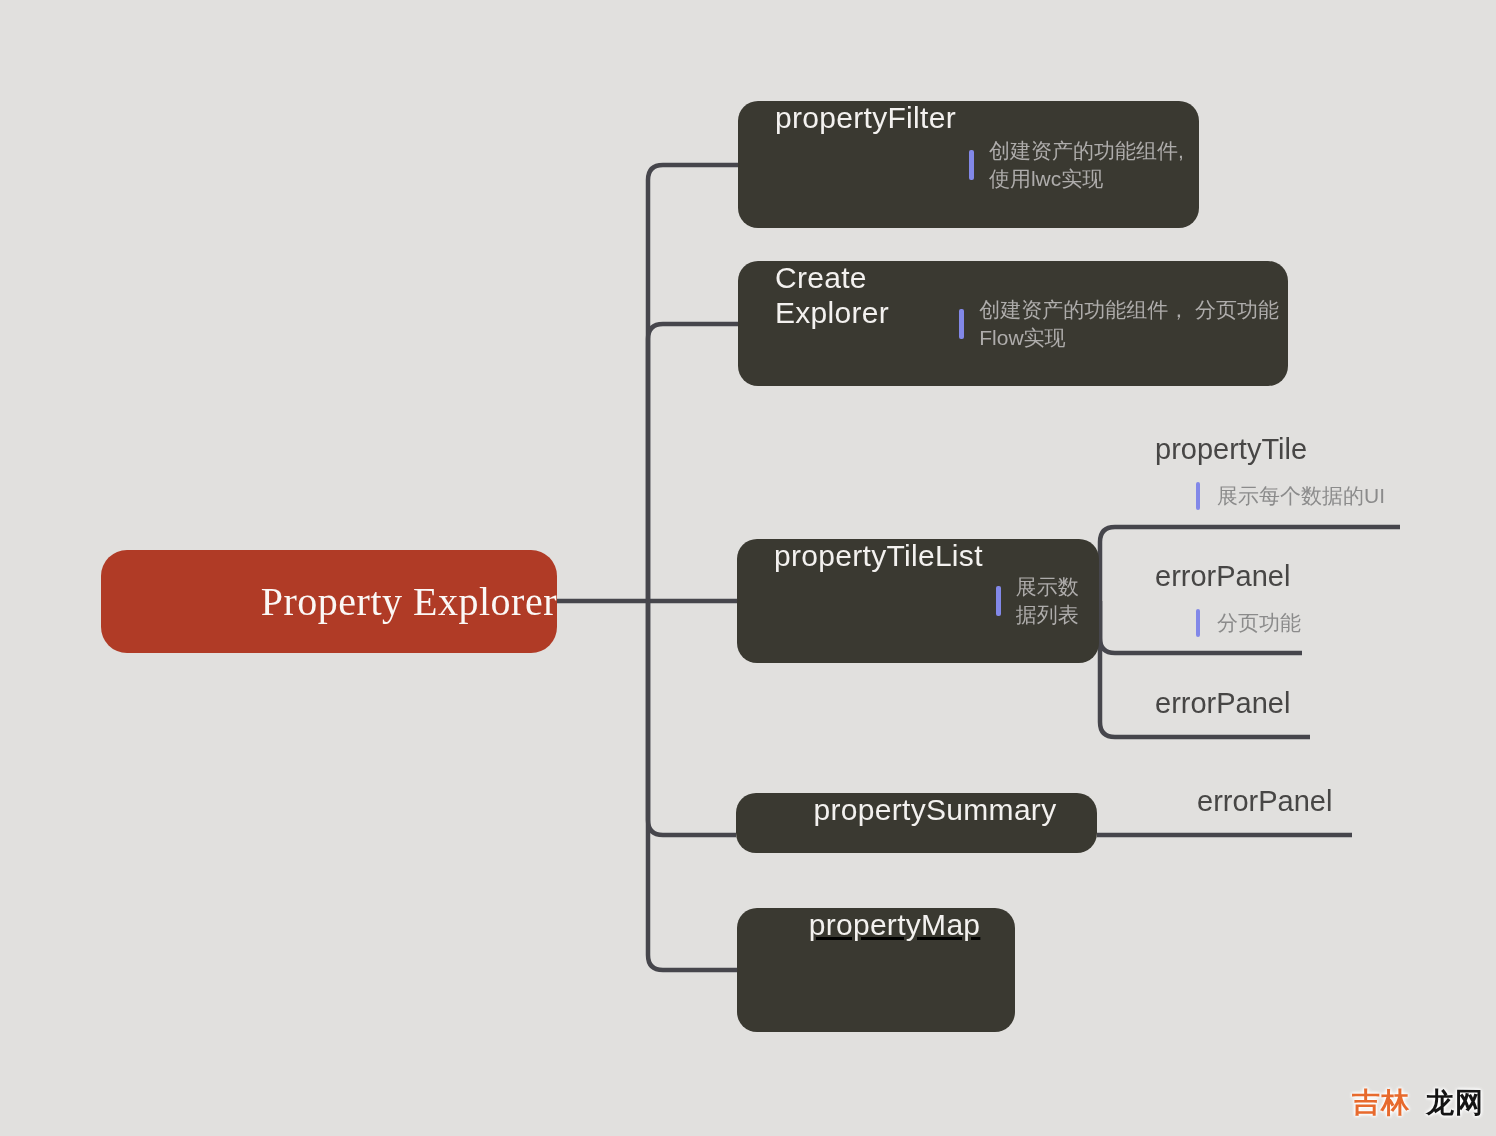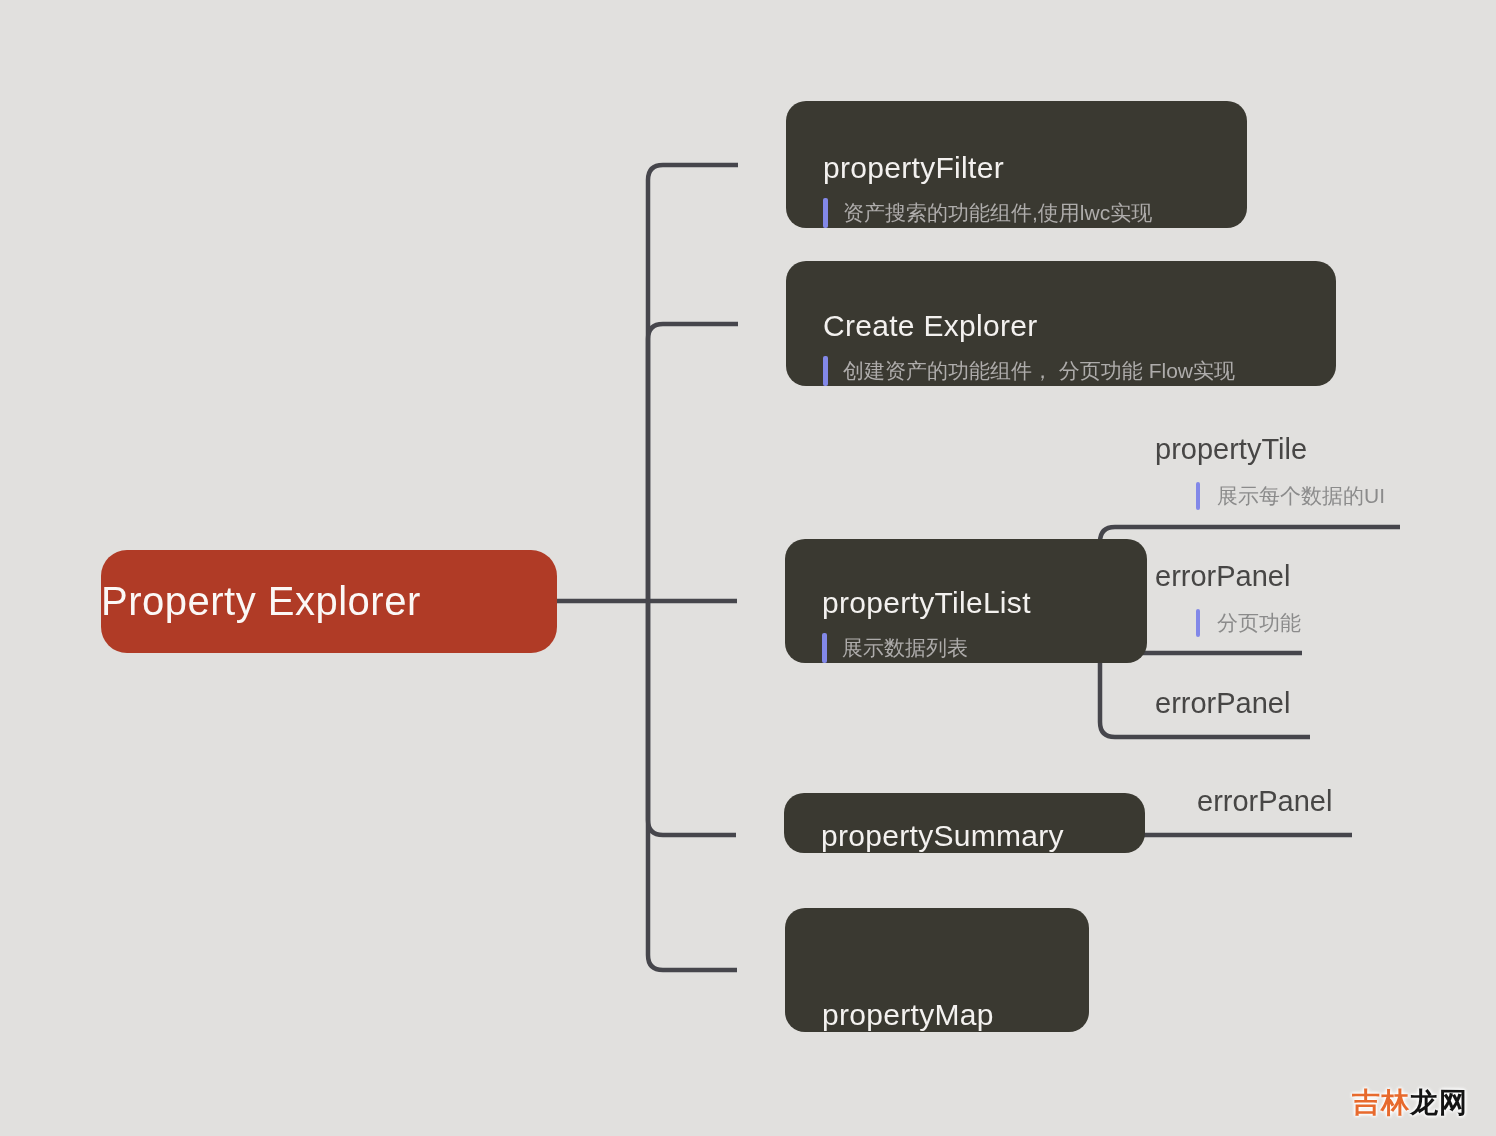--- a/index.html
+++ b/index.html
@@ -40,10 +40,9 @@
     position:absolute;
     background:var(--node_bg);
     border-radius:20px;
-    display:flex;flex-direction:column;justify-content:flex-end;
+    display:flex;flex-direction:row;justify-content:center;
     gap:13px;
     padding-left:37px;
-    margin-left:48px;
   }
   .dark-title{
     color:#f3f1ef;font-size:30px;line-height:1.15;letter-spacing:0.3px;

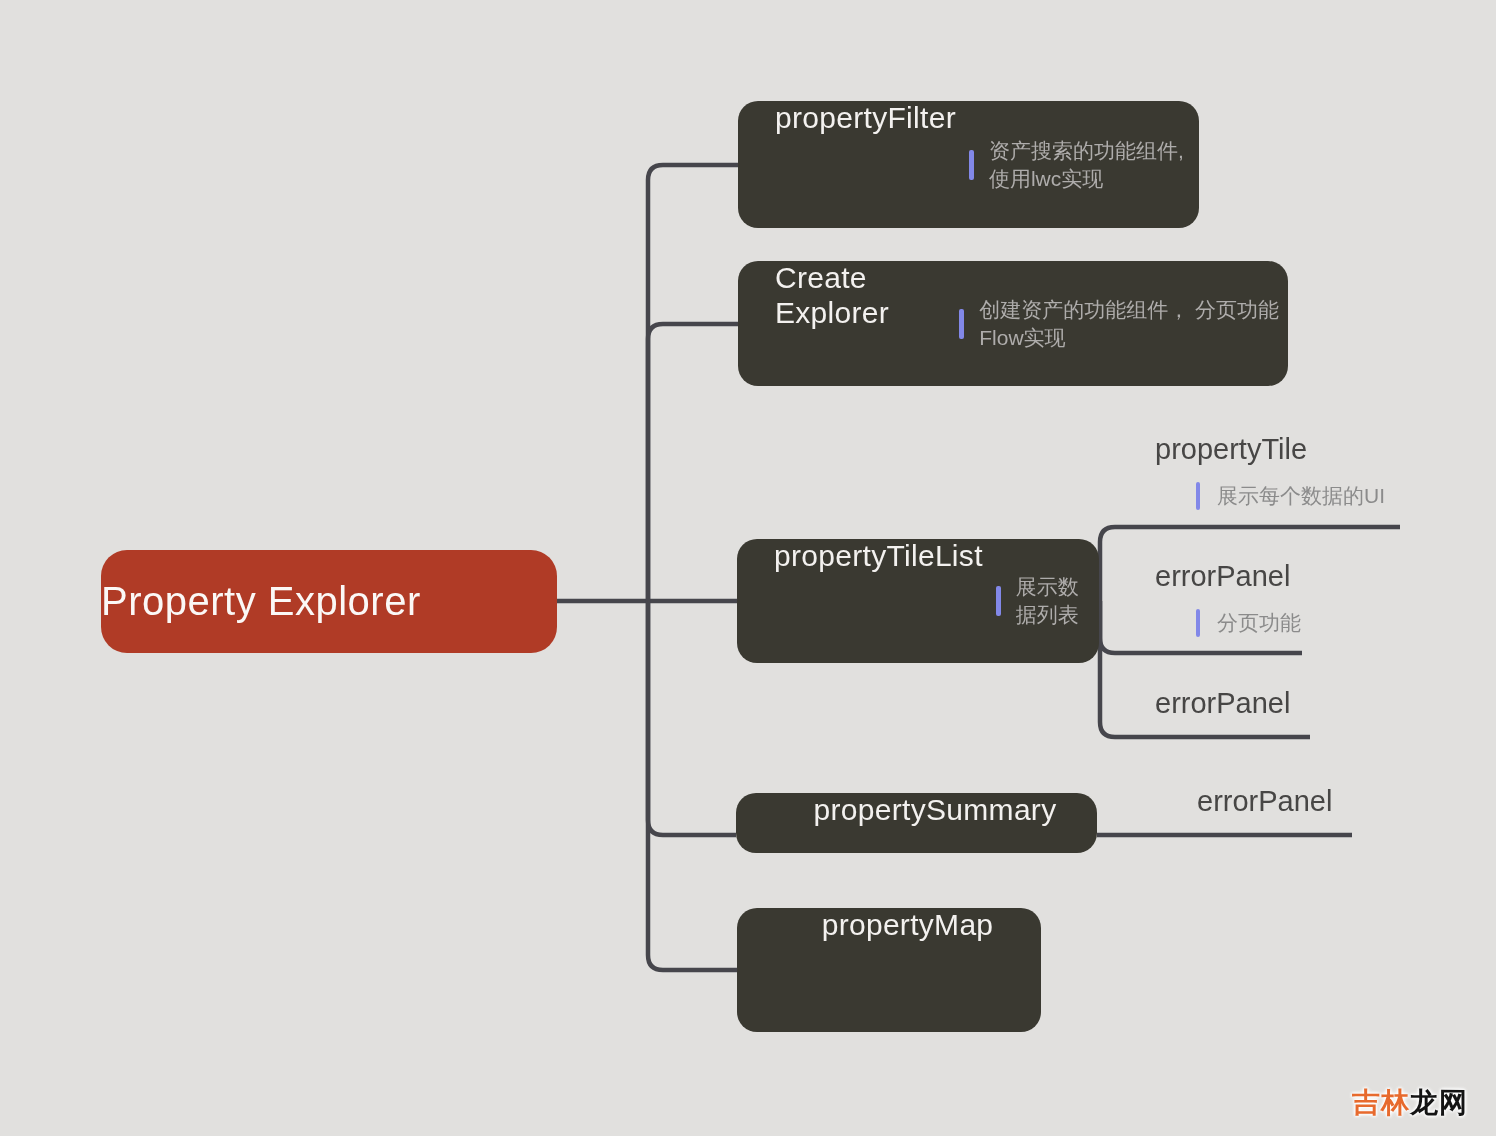--- a/index.html
+++ b/index.html
@@ -108,7 +108,7 @@
   <div class="dark-title">propertyFilter</div>
   <div class="note-row">
     <span class="note-bar"></span>
-    <span class="dark-note">资产搜索的功能组件,使用lwc实现</span>
+    <span class="dark-note">创建资产的功能组件,使用lwc实现</span>
   </div>
 </div>
 

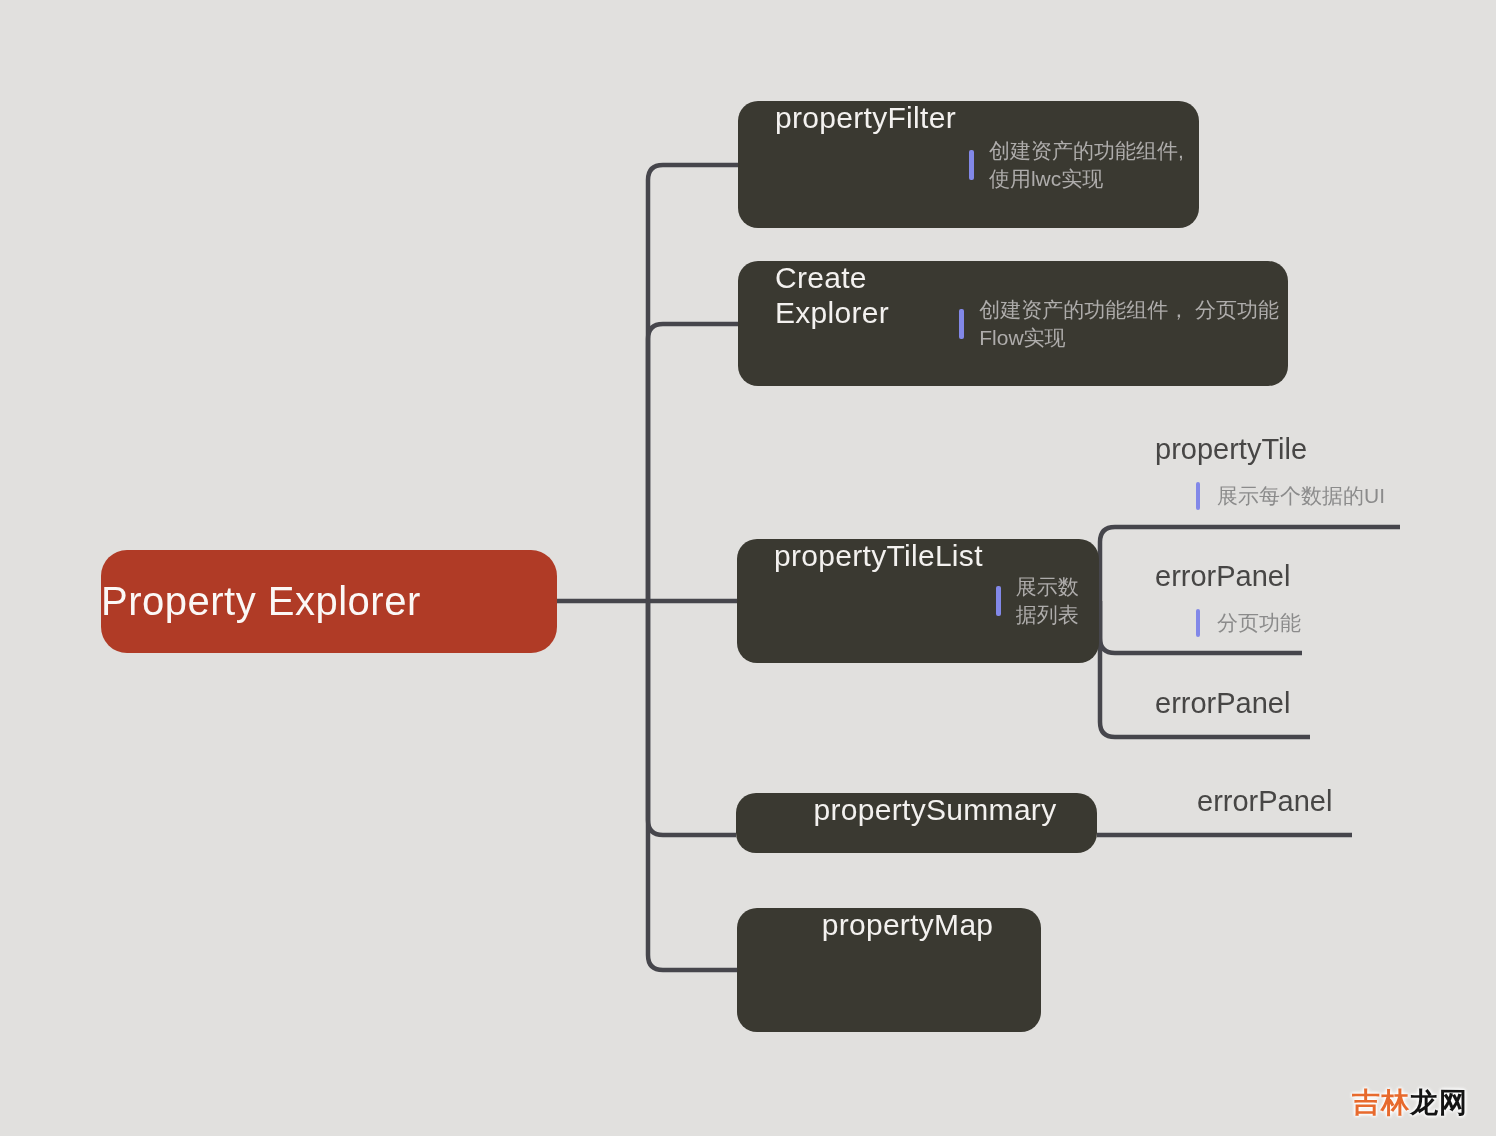--- a/index.html
+++ b/index.html
@@ -33,8 +33,8 @@
     position:absolute;left:101px;top:550px;width:456px;height:103px;
     background:var(--root_bg);
     border-radius:26px;
-    display:flex;align-items:center;justify-content:flex-start;
-    color:#fbf8f6;font-size:40px;letter-spacing:0.5px;
+    display:flex;align-items:center;justify-content:flex-end;
+    color:#fbf8f6;font-size:40px;letter-spacing:0.5px;font-family:Liberation Serif, serif;
   }
   .dark-node{
     position:absolute;

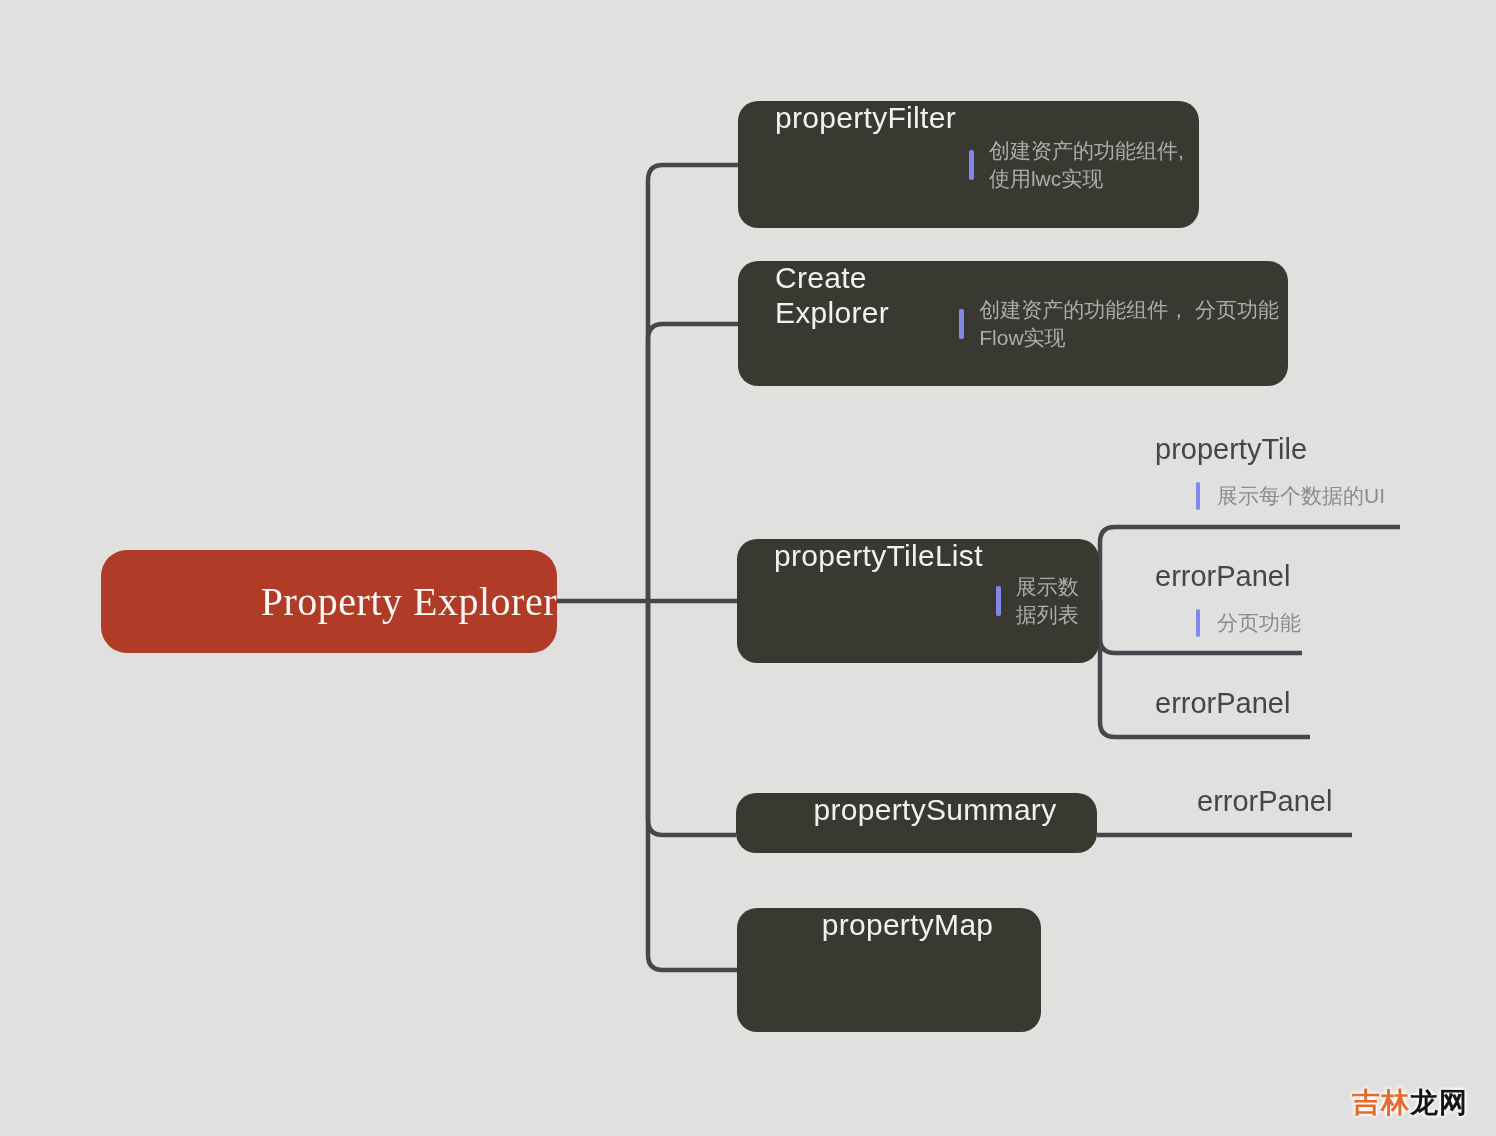--- a/index.html
+++ b/index.html
@@ -58,7 +58,7 @@
   #node-create-property{left:738px;top:261px;width:550px;height:125px;}
   #node-property-tile-list{left:737px;top:539px;width:362px;height:124px;}
   #node-property-summary{left:736px;top:793px;width:361px;height:60px;}
-  #node-property-map{left:737px;top:908px;width:304px;height:124px;}
+  #node-property-map{left:737px;top:908px;width:278px;height:124px;text-decoration:underline;}
   .plain-node{
     position:absolute;
     display:flex;flex-direction:column;gap:16px;

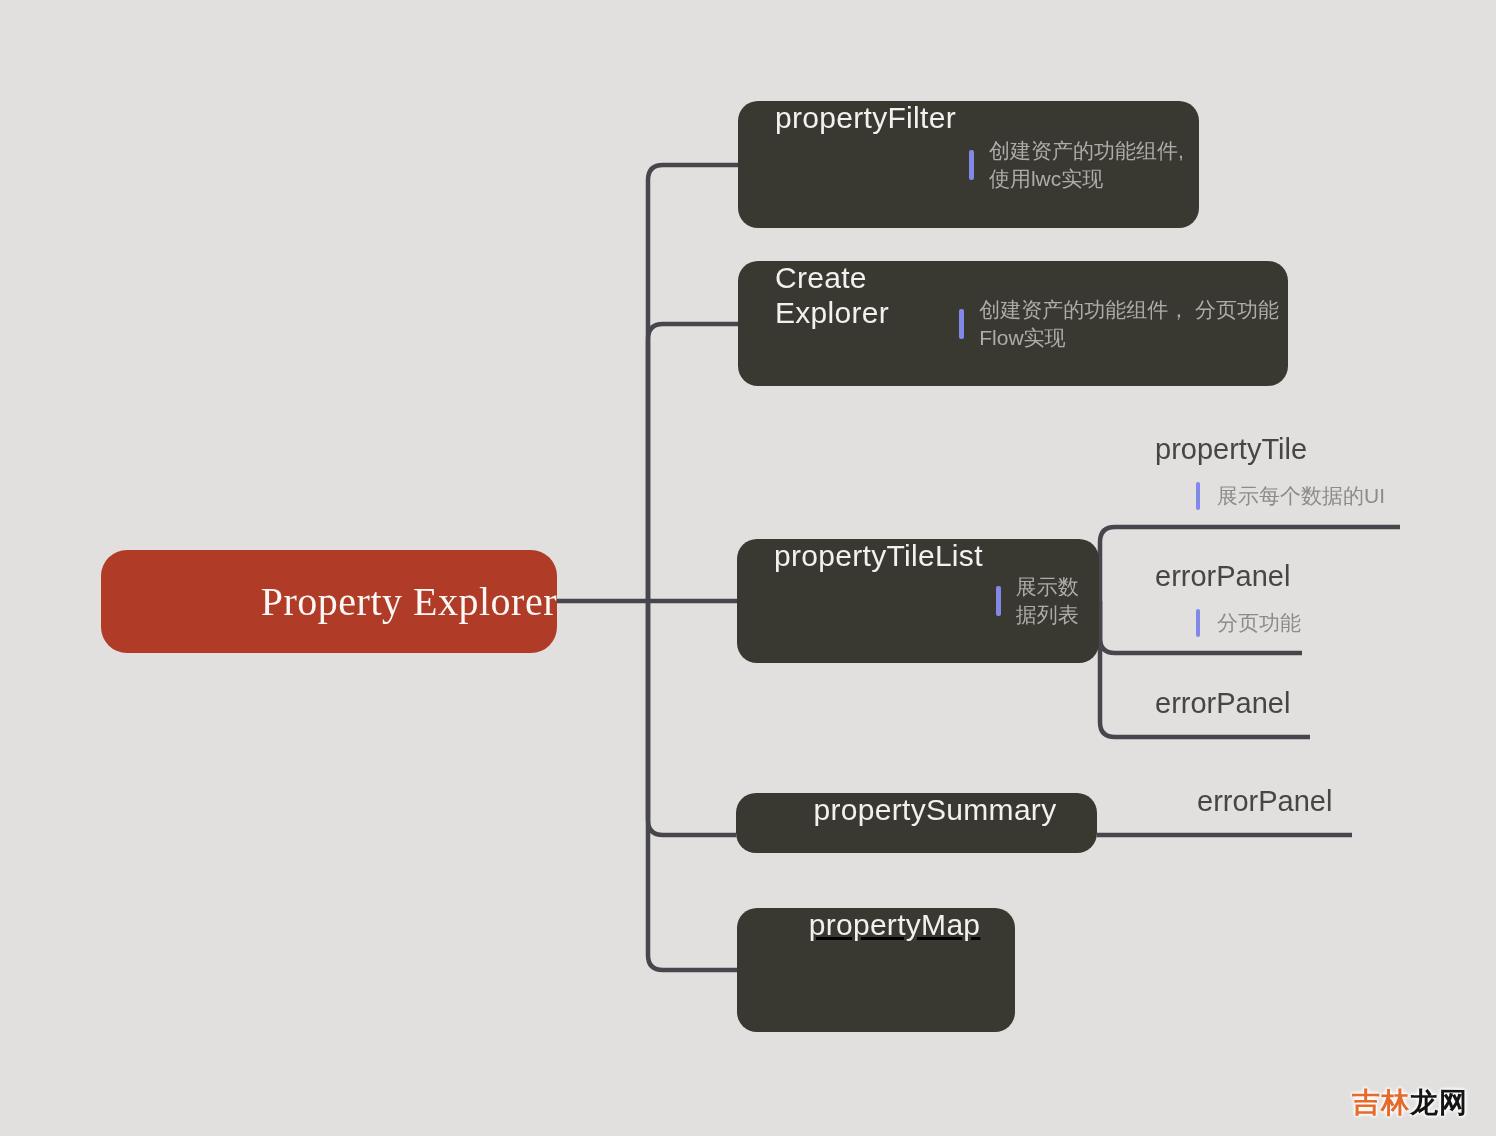--- a/index.html
+++ b/index.html
@@ -82,7 +82,7 @@
     white-space:nowrap;
   }
   .watermark .wm-orange{color:var(--watermark_orange);}
-  .watermark .wm-black{color:var(--watermark_black);}
+  .watermark .wm-black{color:var(--watermark_black);margin-left:16px;}
 </style>
 </head>
 <body>

